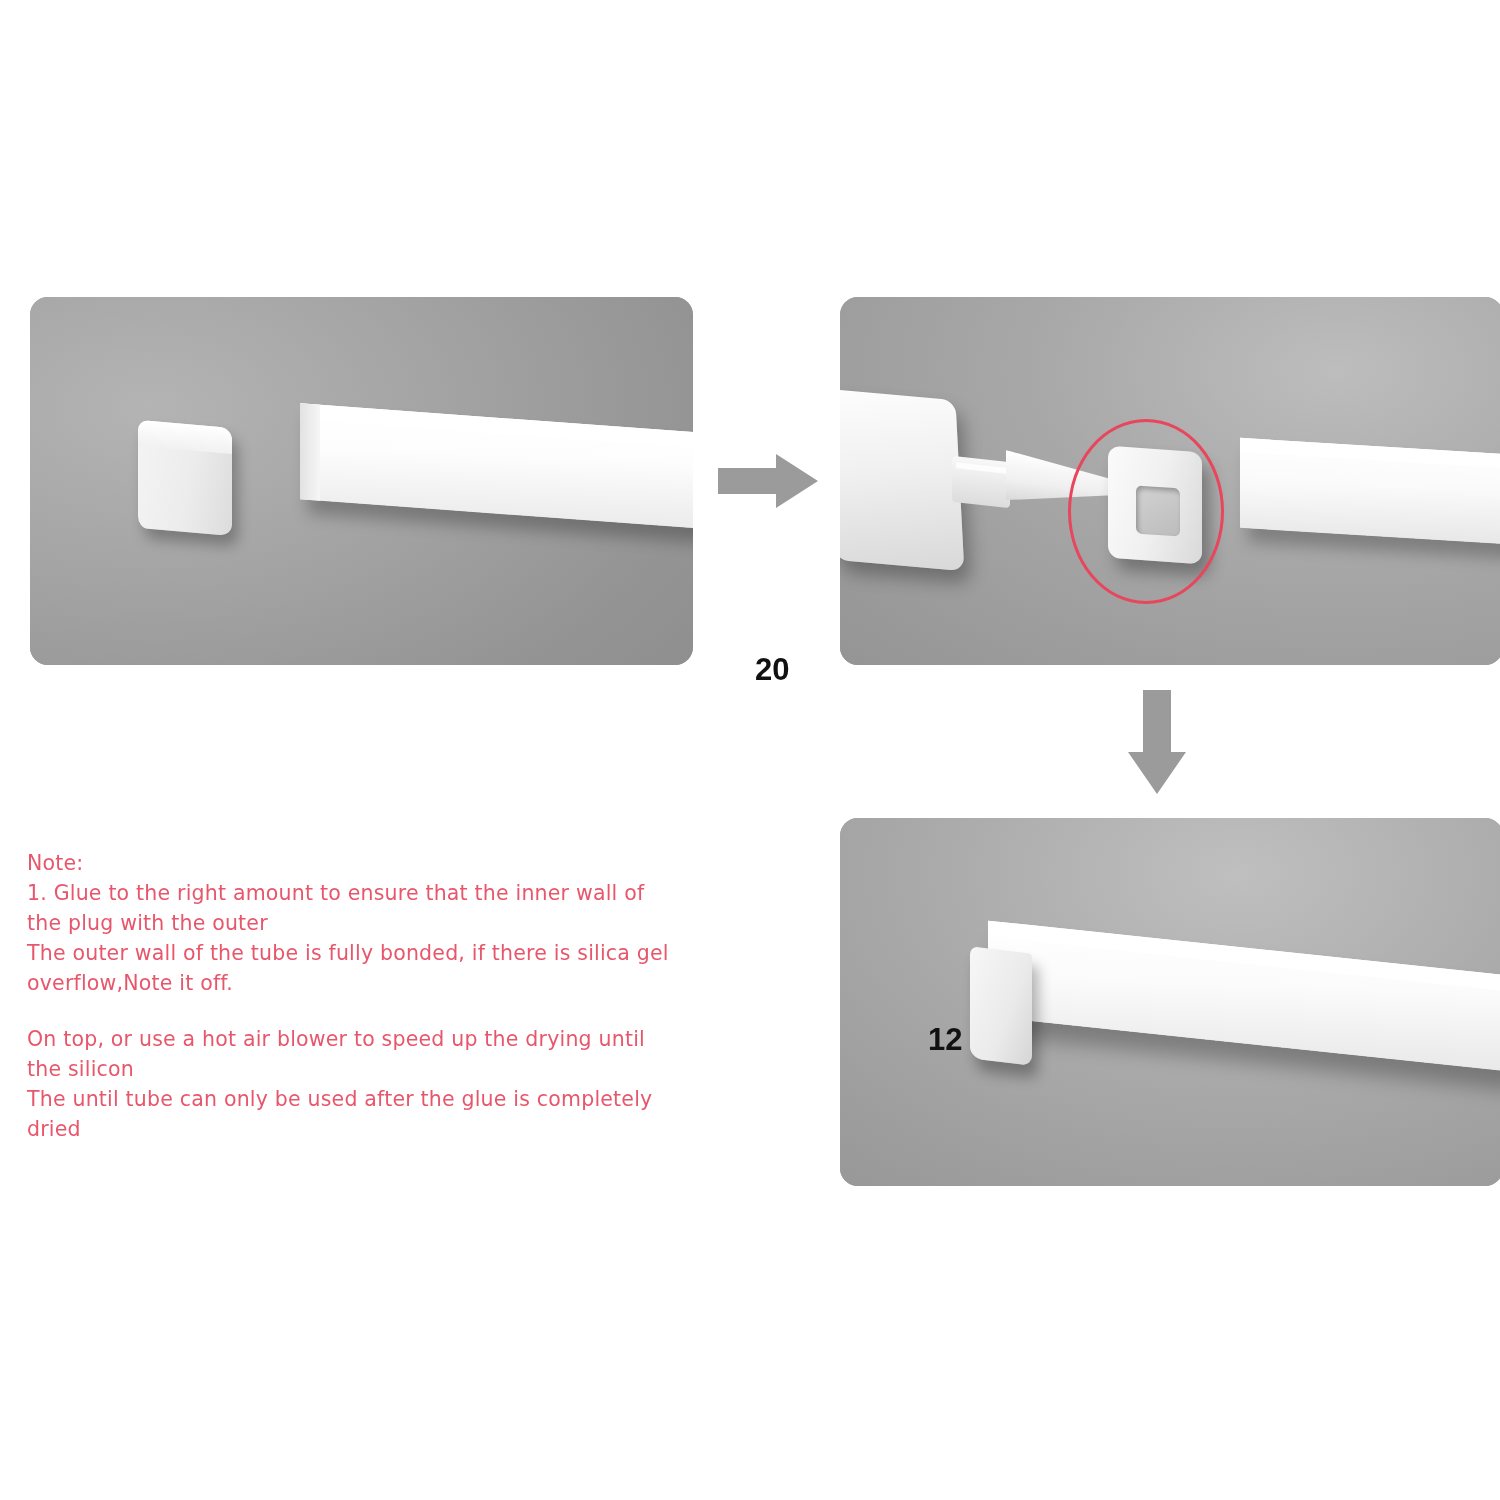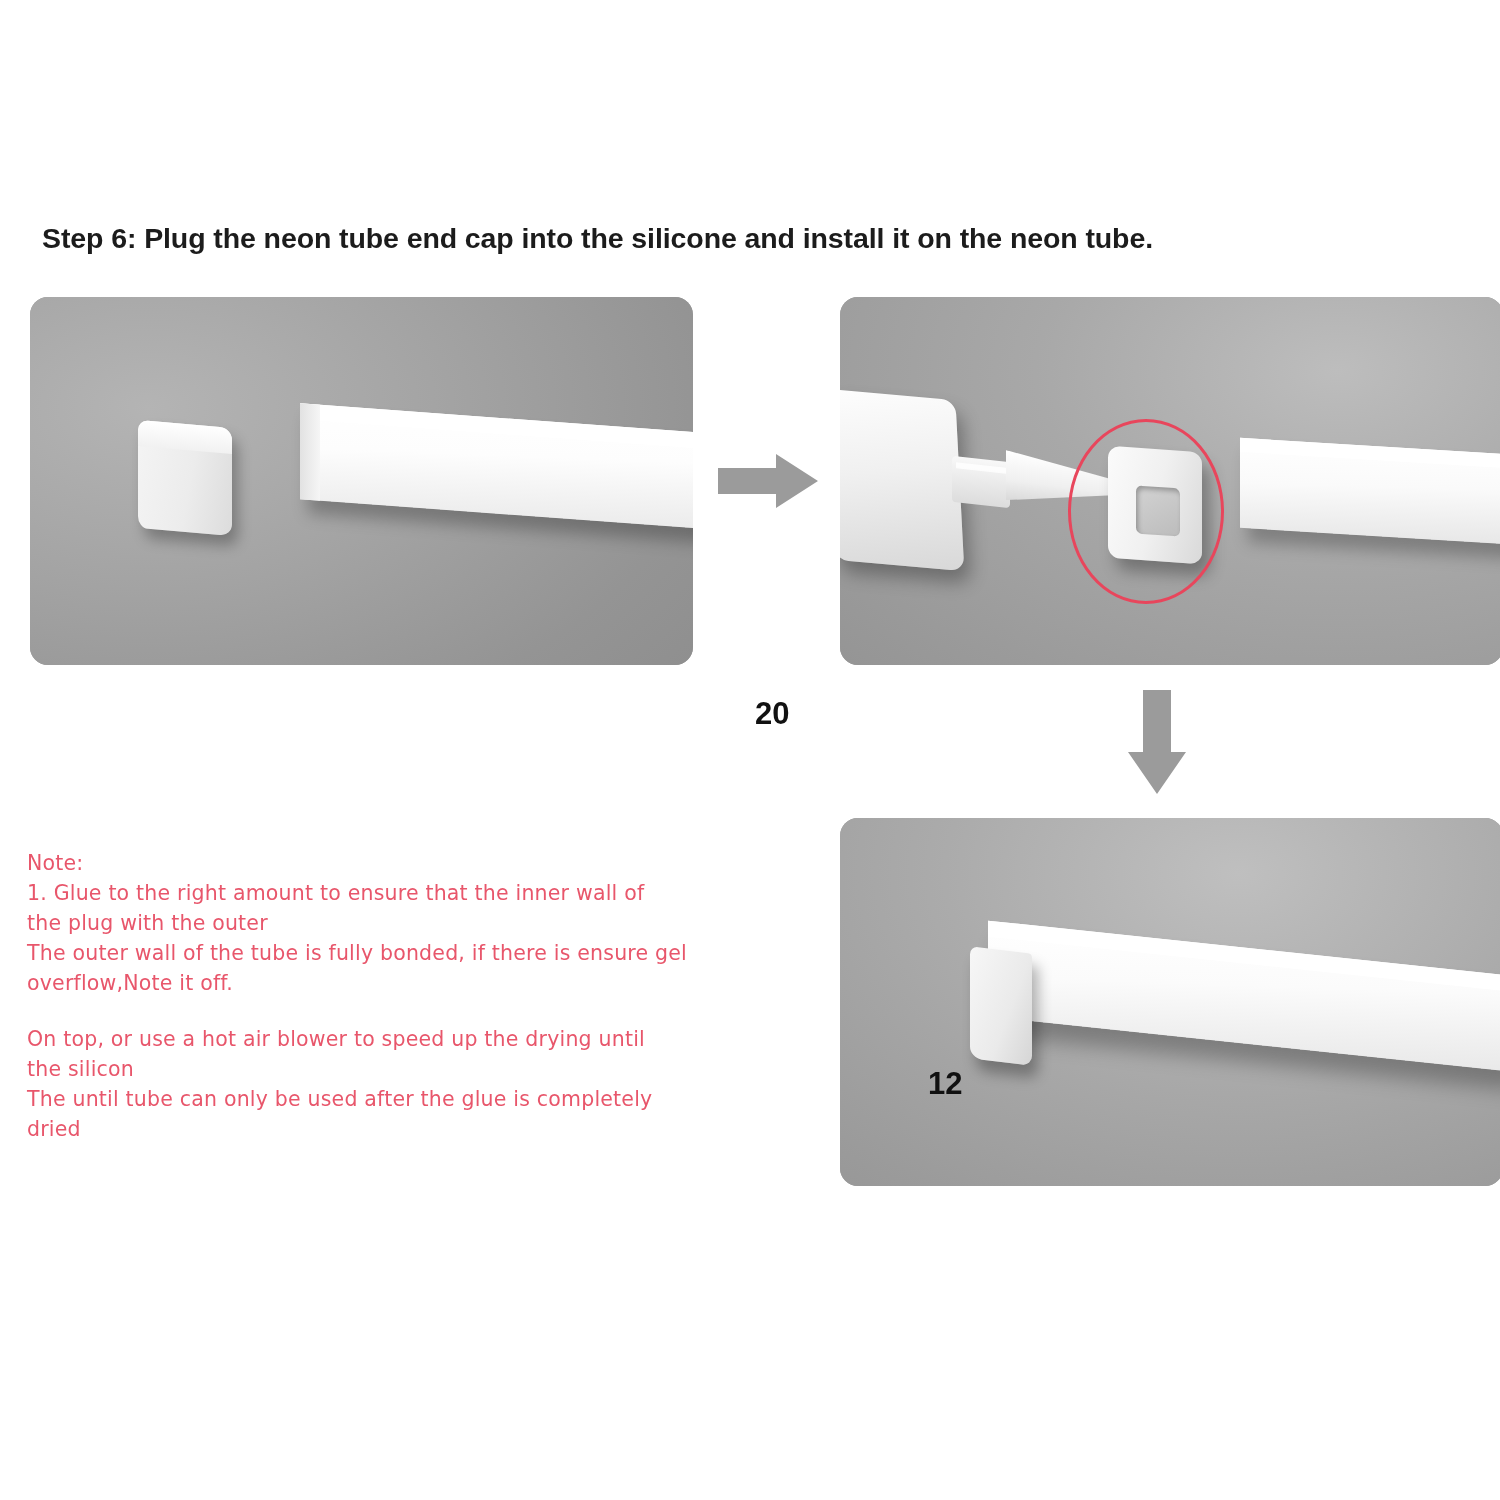--- a/index.html
+++ b/index.html
@@ -284,7 +284,6 @@
 
 <div id="stage">
 
-  <div class="title">Step 6: Plug the neon tube end cap into the silicone and install it on the neon tube.</div>
 
   <div class="photo" id="panel-1">
     <div class="bg"></div>

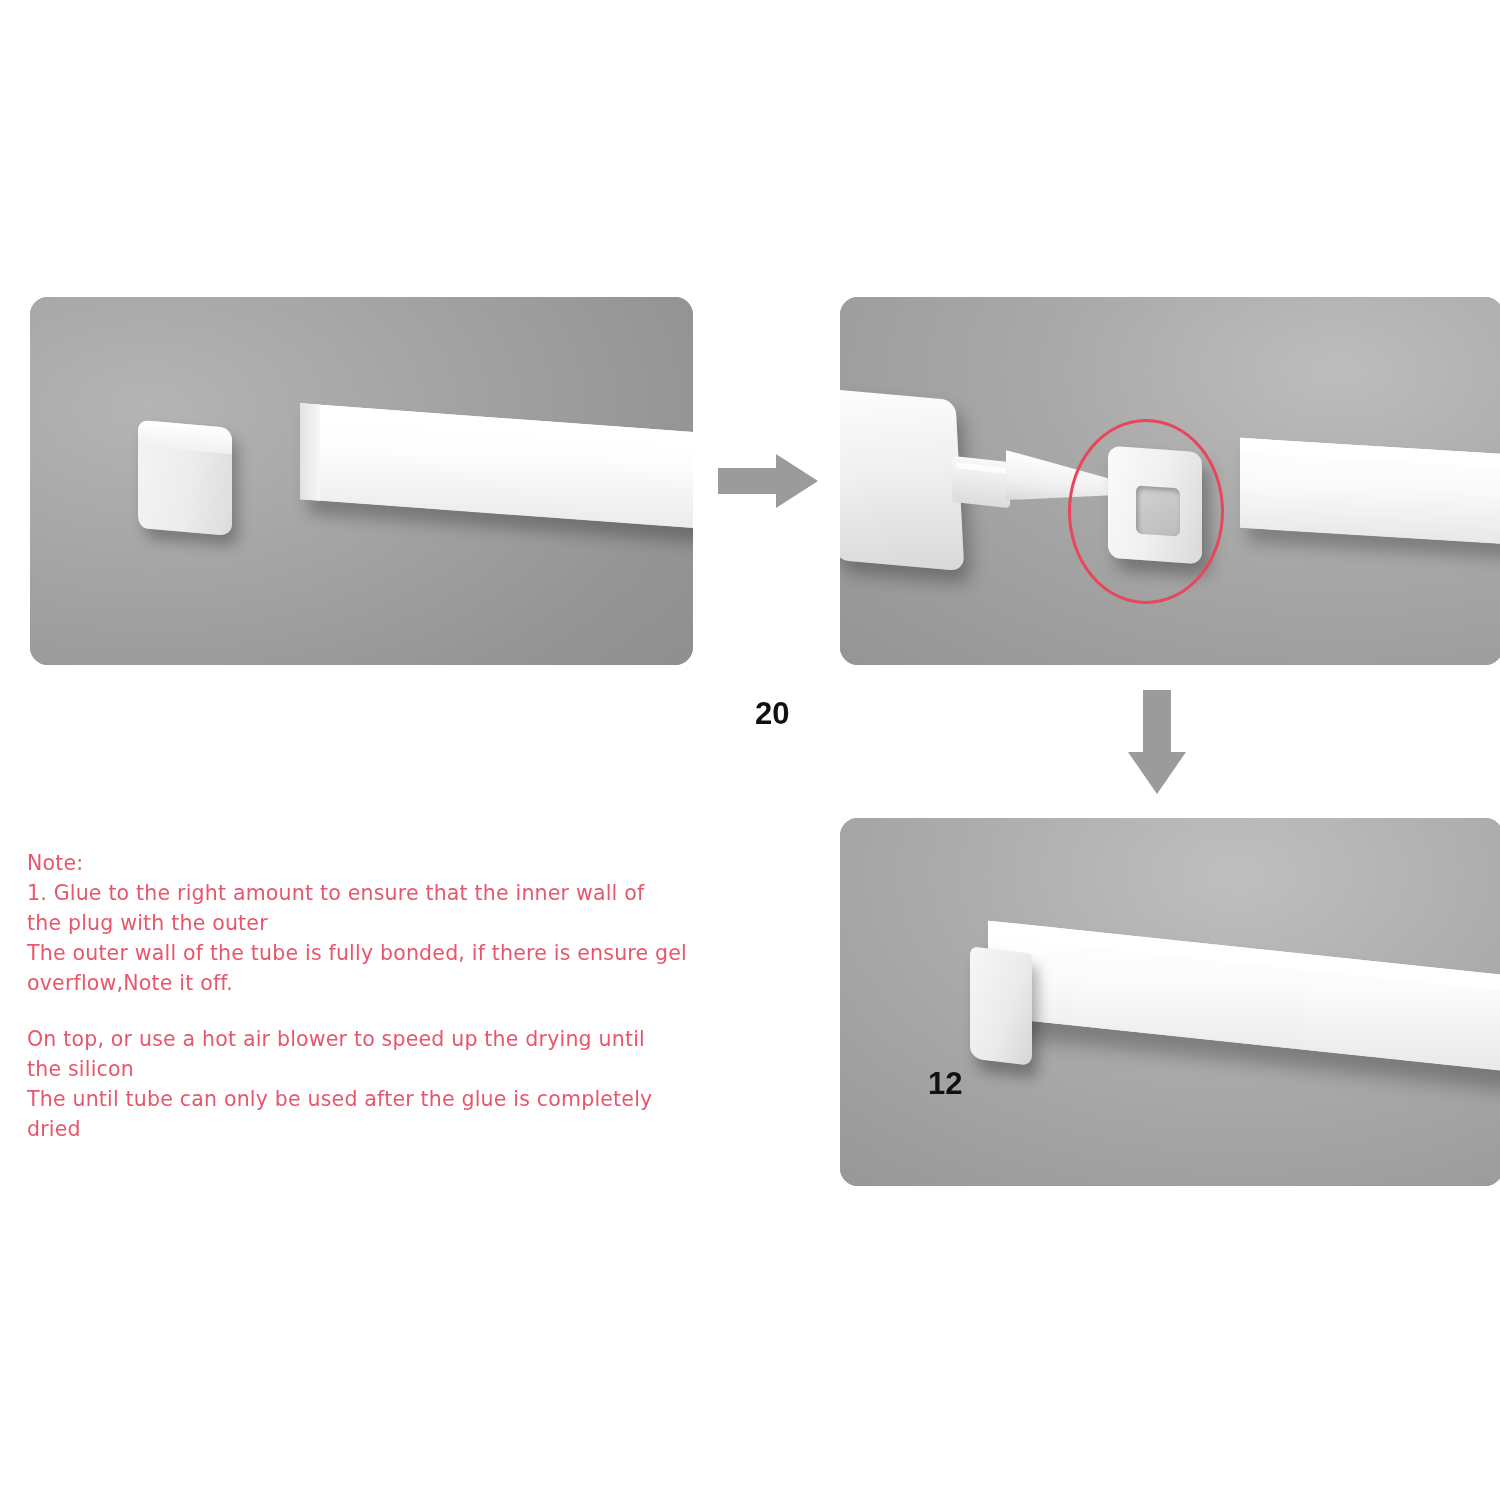--- a/index.html
+++ b/index.html
@@ -259,7 +259,6 @@
     font-size: 31px;
     font-weight: bold;
     color: #111111;
-    margin-top: 44px;
   }
   #label-20 { left: 755px; top: 652px; }
   #label-12 { left: 928px; top: 1022px; }

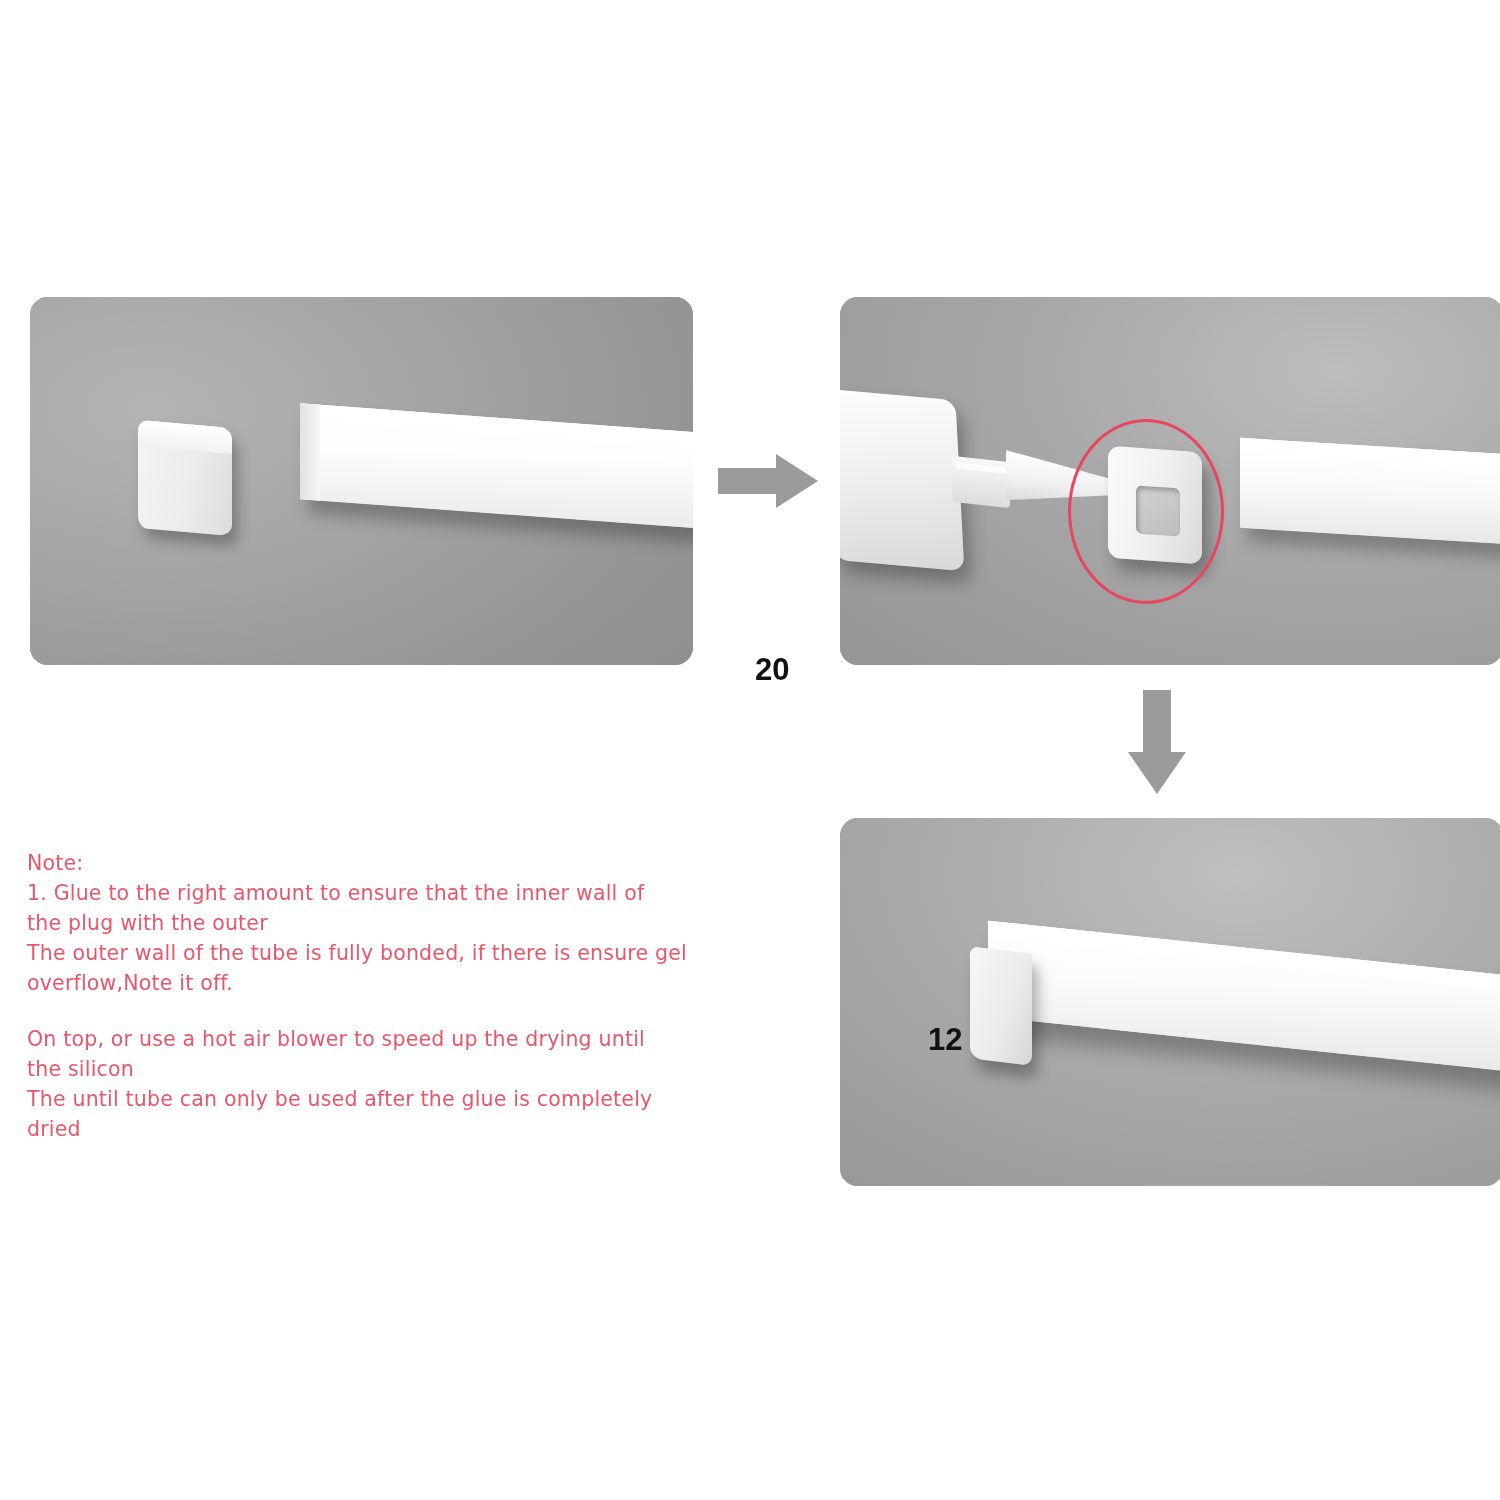--- a/index.html
+++ b/index.html
@@ -327,7 +327,7 @@
     <p>Note:</p>
     <p>1. Glue to the right amount to ensure that the inner wall of</p>
     <p>the plug with the outer</p>
-    <p>The outer wall of the tube is fully bonded, if there is ensure gel</p>
+    <p>The outer wall of the tube is fully bonded, if there is silica gel</p>
     <p>overflow,Note it off.</p>
     <div class="gap"></div>
     <p>On top, or use a hot air blower to speed up the drying until</p>

